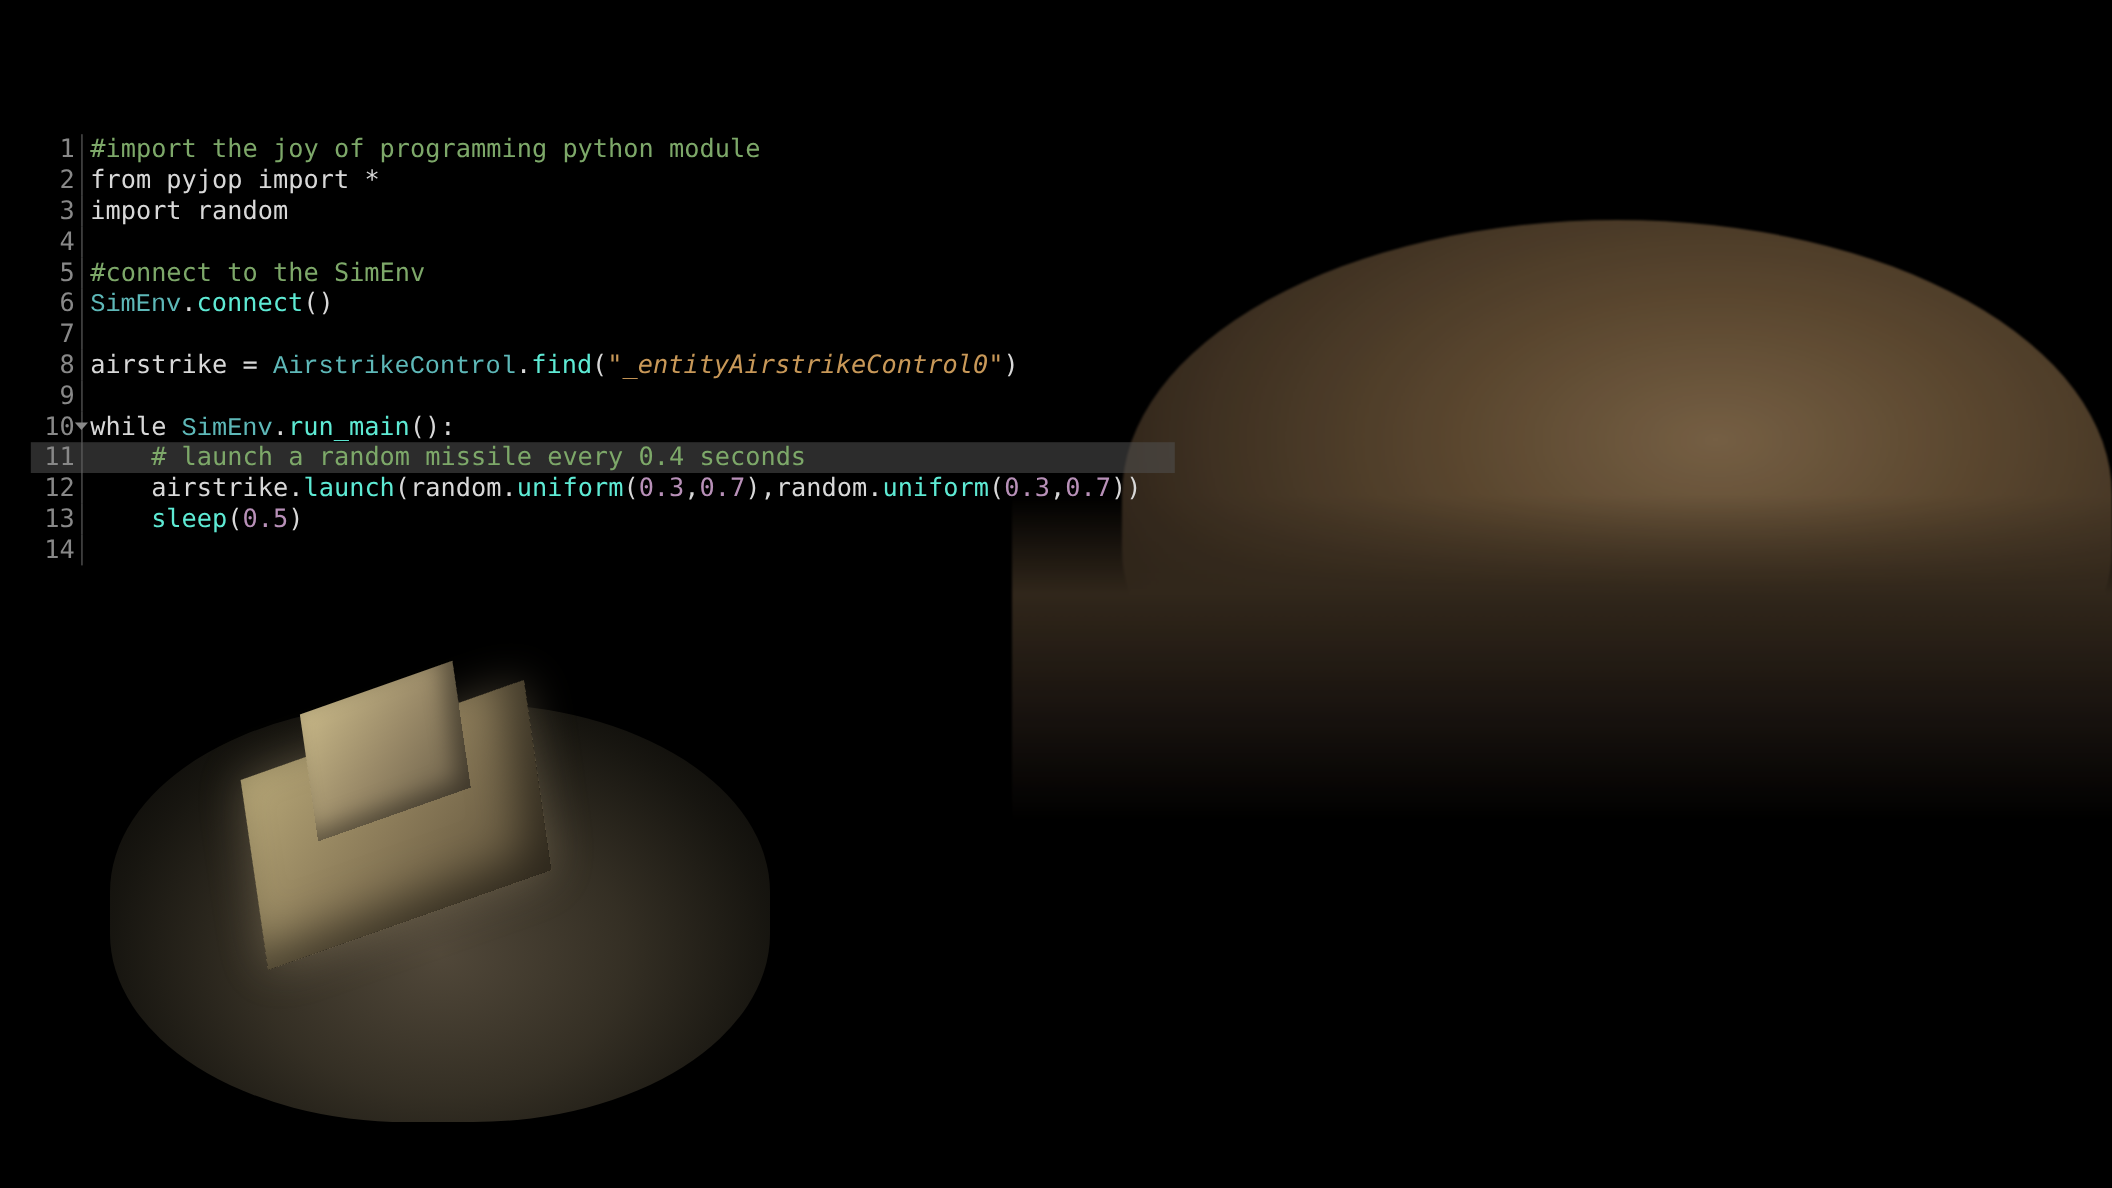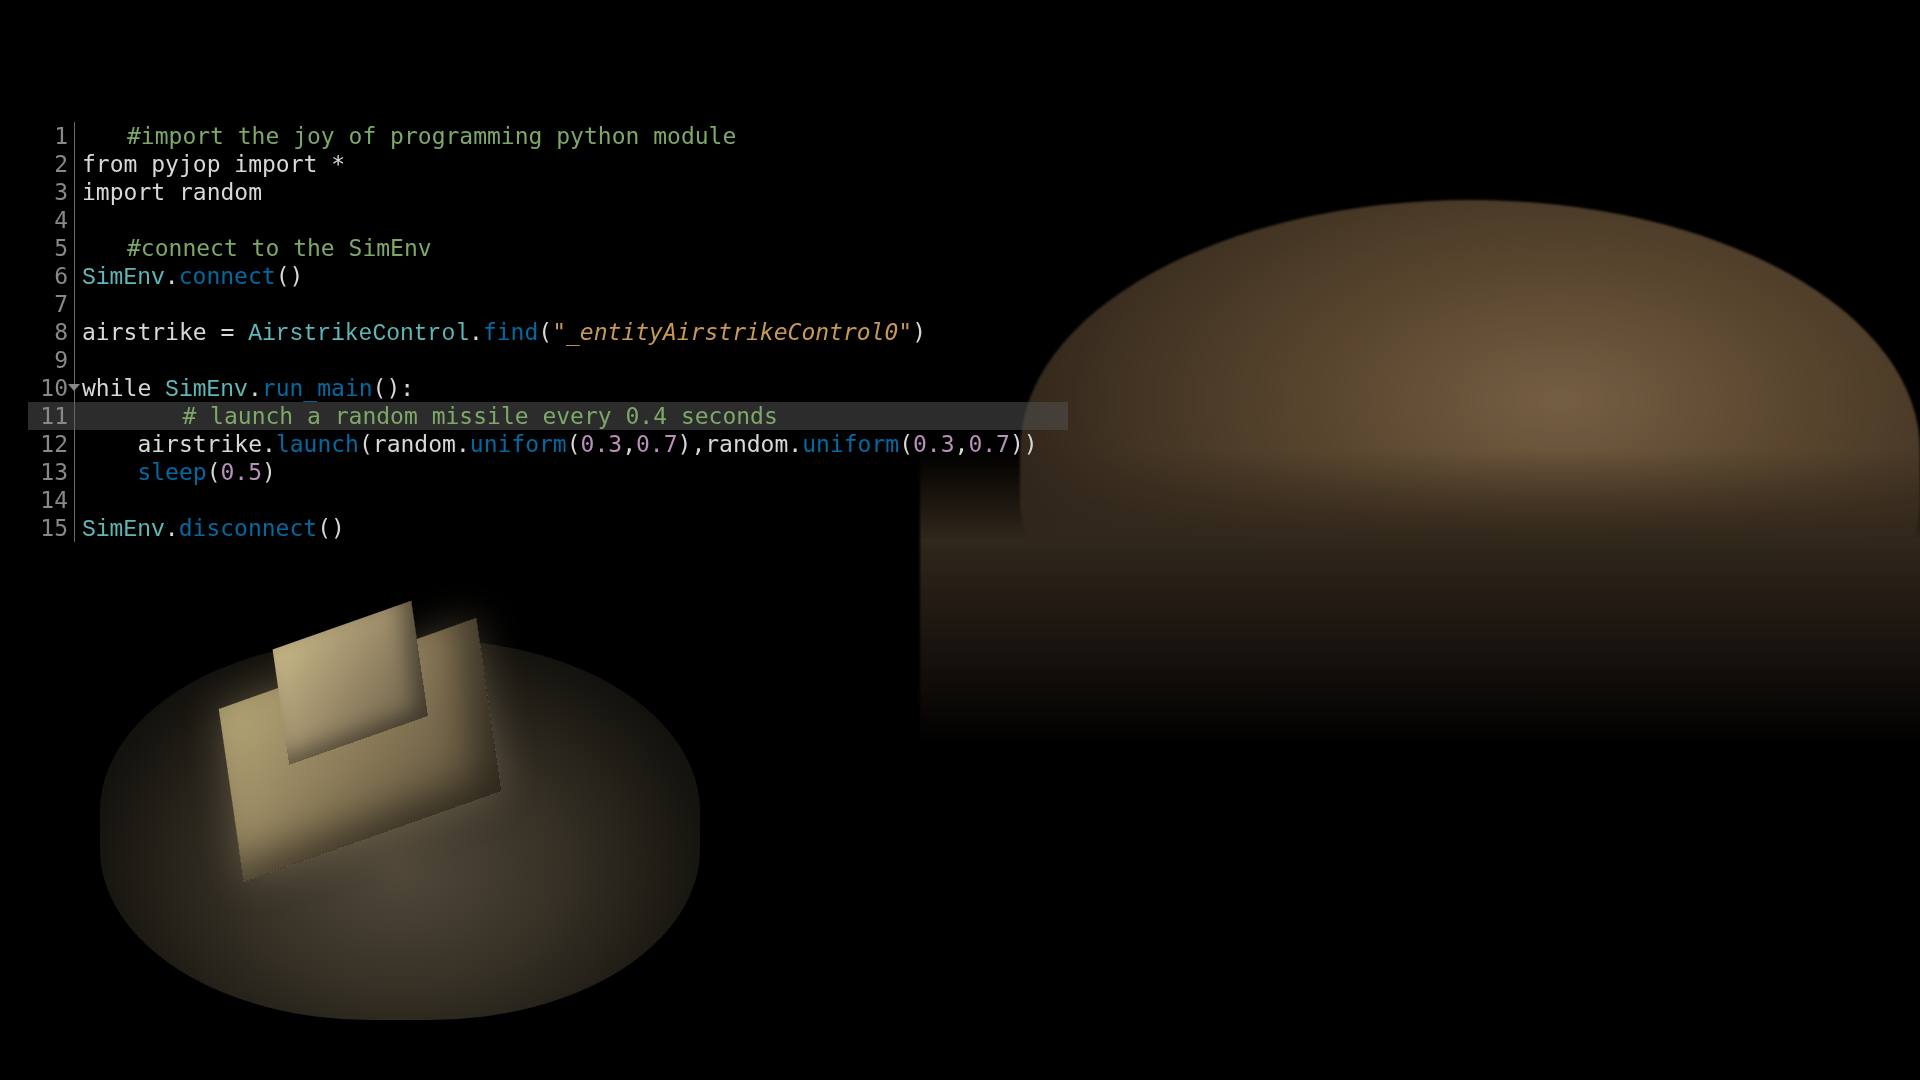--- a/index.html
+++ b/index.html
@@ -105,7 +105,7 @@
 .code-content {
   flex: 1;
 }
-.tok-comment { color: #7da869; margin-left: 45px; }
+.tok-comment { color: #7da869; }
 .tok-keyword { color: #d8d8d8; }
 .tok-class { color: #5eb8b8; font-family: Liberation Mono, monospace; }
 .tok-string { color: #c89858; font-style: italic; }

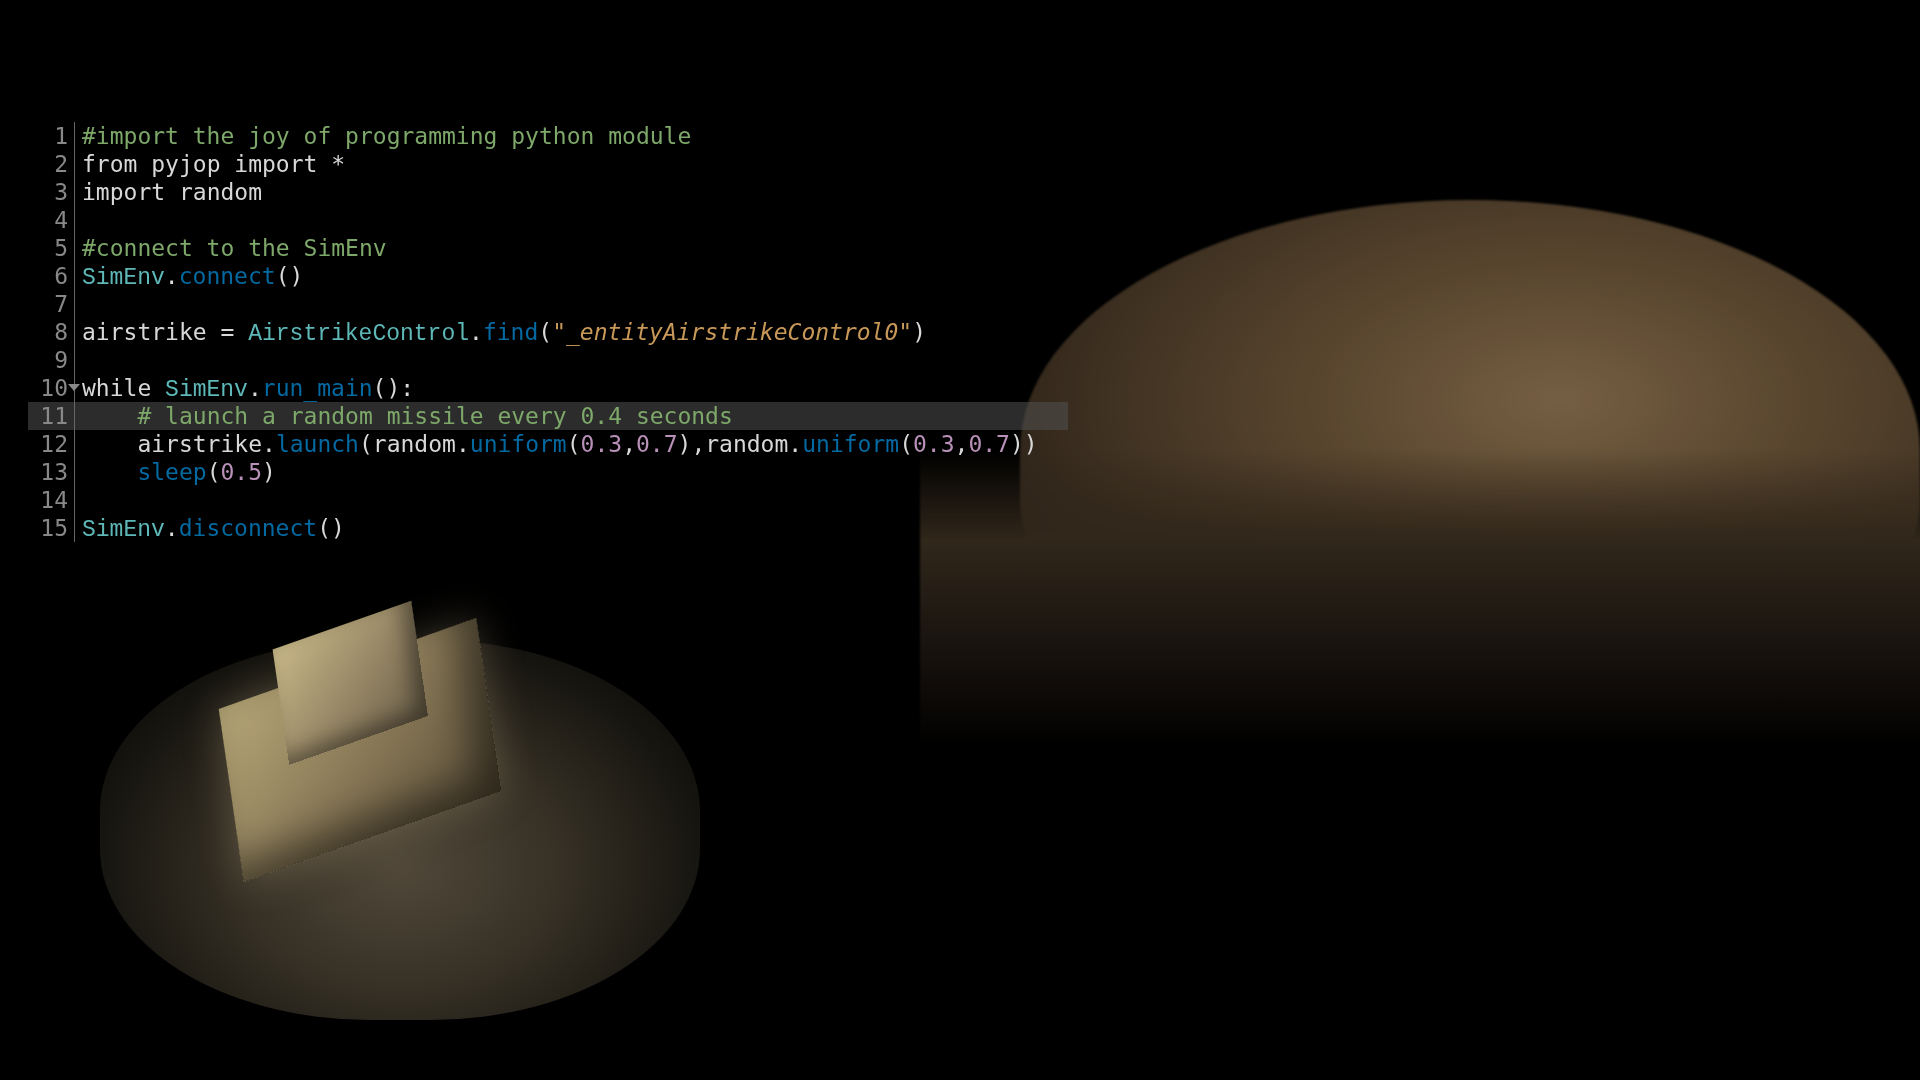--- a/index.html
+++ b/index.html
@@ -109,7 +109,7 @@
 .tok-keyword { color: #d8d8d8; }
 .tok-class { color: #5eb8b8; font-family: Liberation Mono, monospace; }
 .tok-string { color: #c89858; font-style: italic; }
-.tok-func { color: #0369a1; margin-top: 16px; }
+.tok-func { color: #5eead4; margin-top: 16px; }
 .tok-punct { color: #d8d8d8; }
 .tok-ident { color: #d8d8d8; }
 .tok-num { color: #b890b8; }

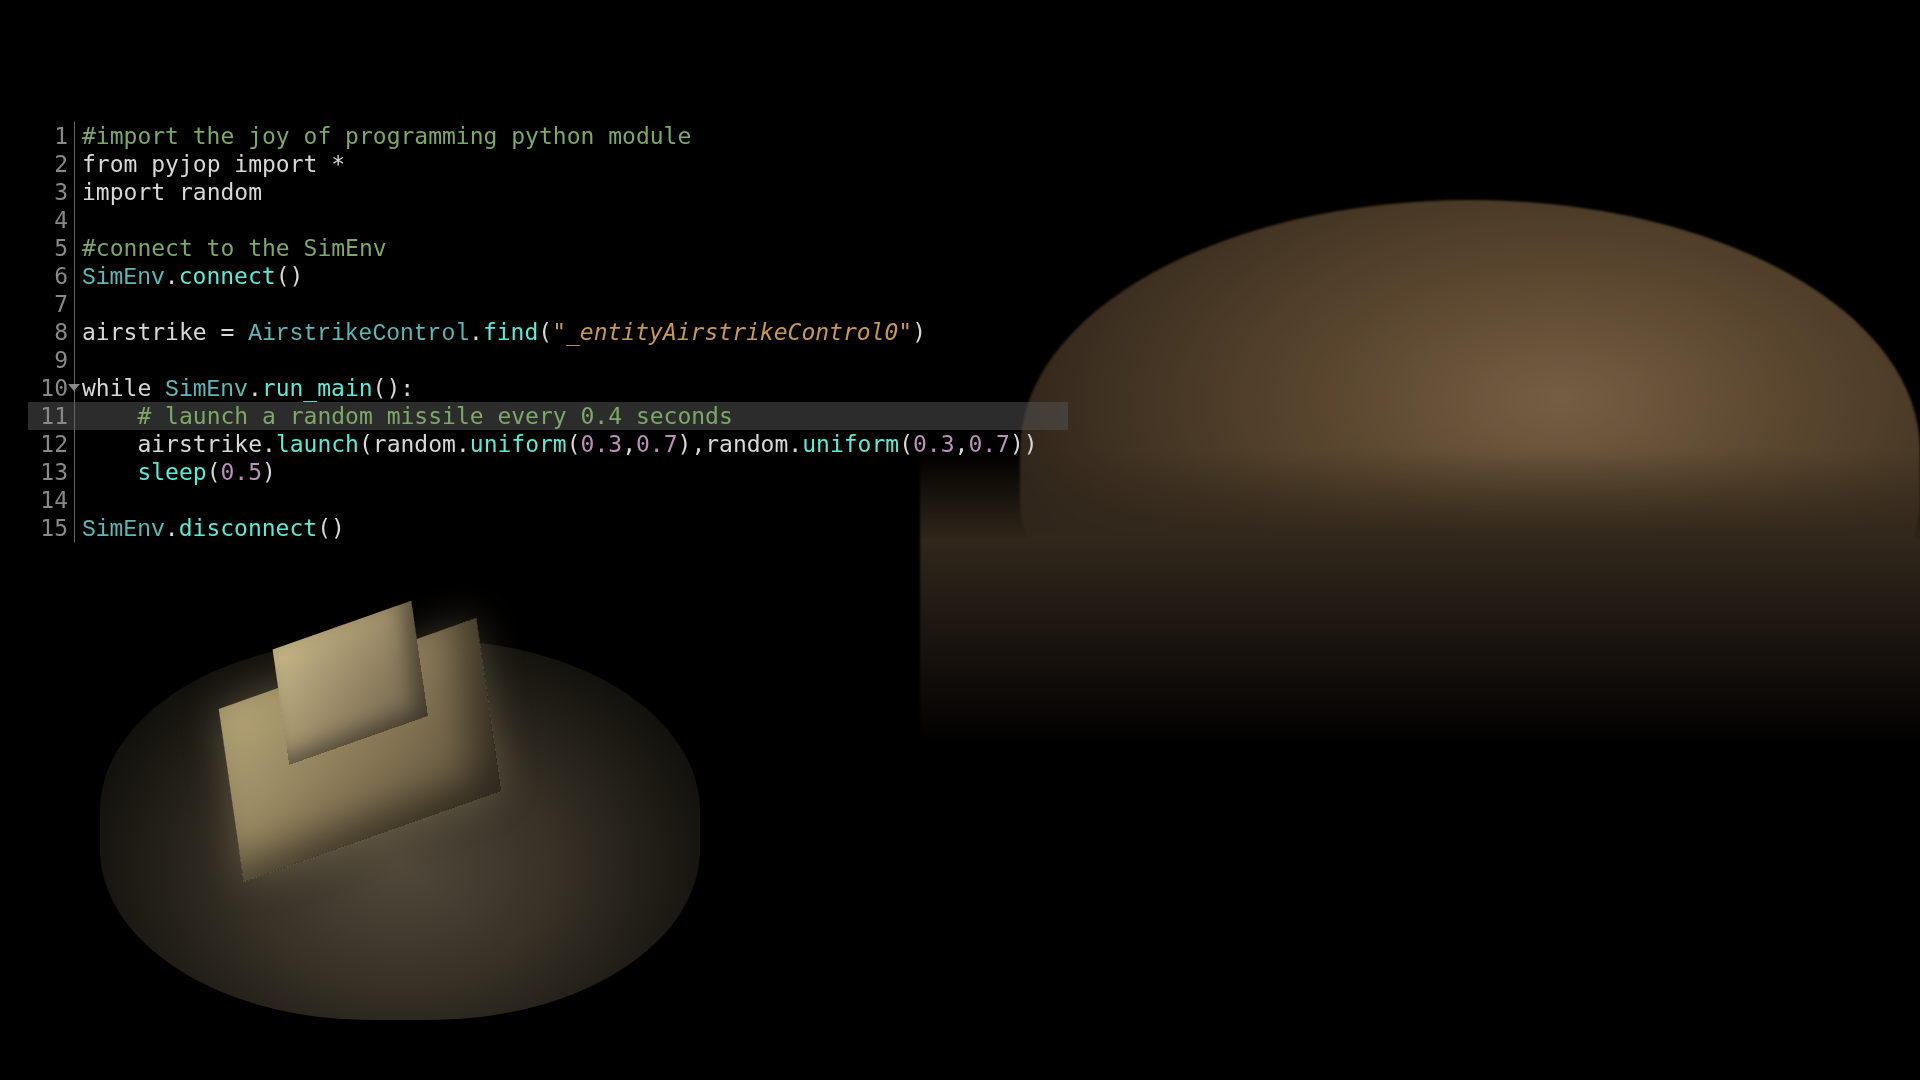--- a/index.html
+++ b/index.html
@@ -136,7 +136,6 @@
     <div class="code-line"><div class="line-number">12</div><div class="gutter"></div><div class="code-content"><span class="tok-ident">    airstrike</span><span class="tok-punct">.</span><span class="tok-func">launch</span><span class="tok-punct">(</span><span class="tok-ident">random</span><span class="tok-punct">.</span><span class="tok-func">uniform</span><span class="tok-punct">(</span><span class="tok-num">0.3</span><span class="tok-punct">,</span><span class="tok-num">0.7</span><span class="tok-punct">),</span><span class="tok-ident">random</span><span class="tok-punct">.</span><span class="tok-func">uniform</span><span class="tok-punct">(</span><span class="tok-num">0.3</span><span class="tok-punct">,</span><span class="tok-num">0.7</span><span class="tok-punct">))</span></div></div>
     <div class="code-line"><div class="line-number">13</div><div class="gutter"></div><div class="code-content"><span class="tok-ident">    </span><span class="tok-func">sleep</span><span class="tok-punct">(</span><span class="tok-num">0.5</span><span class="tok-punct">)</span></div></div>
     <div class="code-line"><div class="line-number">14</div><div class="gutter"></div><div class="code-content"></div></div>
-    <div class="code-line"><div class="line-number">15</div><div class="gutter"></div><div class="code-content"><span class="tok-class">SimEnv</span><span class="tok-punct">.</span><span class="tok-func">disconnect</span><span class="tok-punct">()</span></div></div>
   </div>
 
 </body></html>

